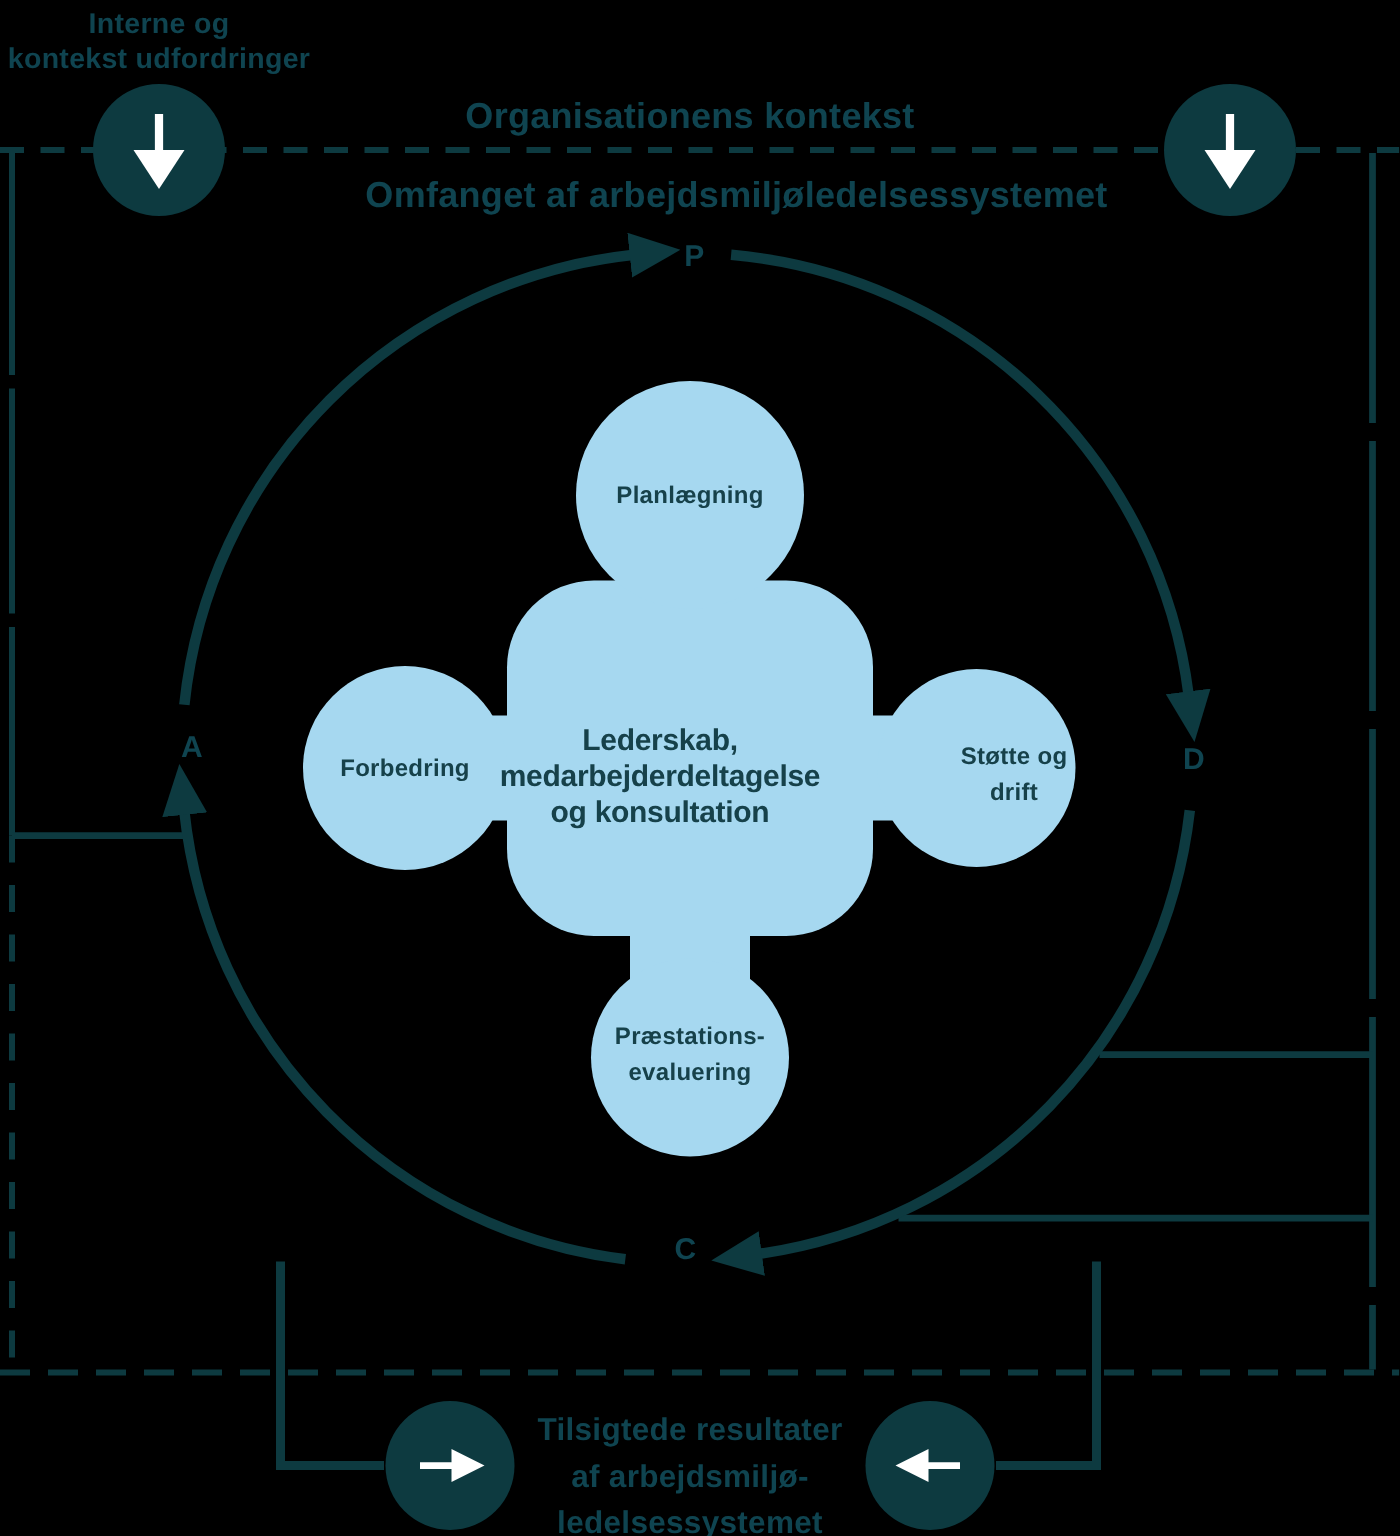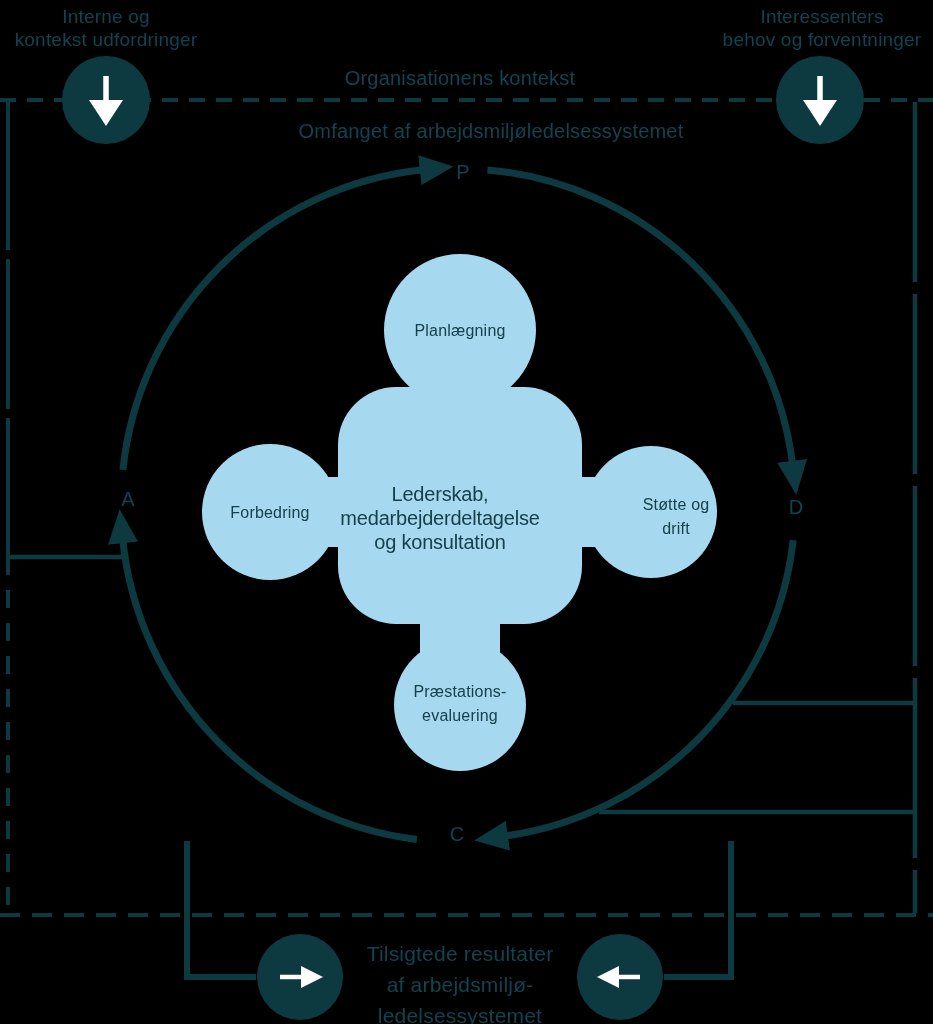--- a/index.html
+++ b/index.html
@@ -20,7 +20,7 @@
     position: absolute;
     transform: translate(-50%, -50%);
     text-align: center;
-    font-weight: normal;
+    font-weight: bold;
     white-space: nowrap;
     letter-spacing: 0.2px;
   }

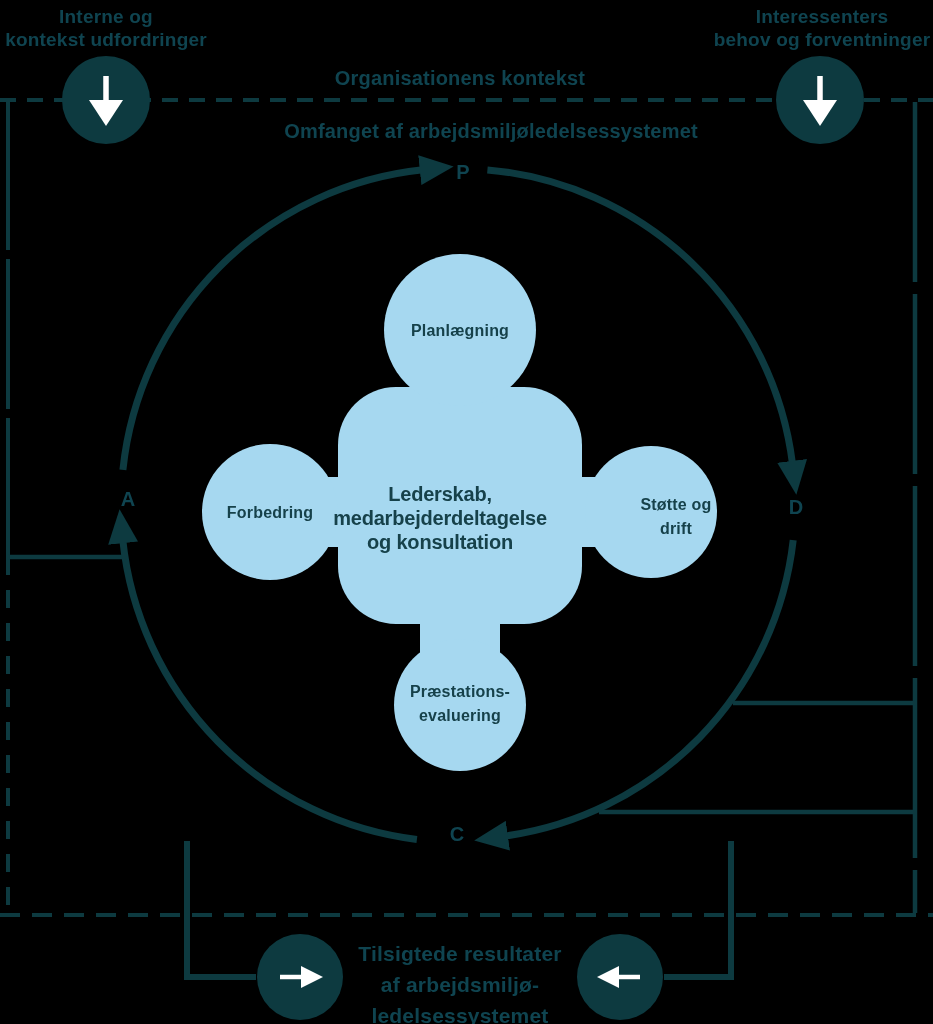--- a/index.html
+++ b/index.html
@@ -144,10 +144,6 @@
     <div>kontekst udfordringer</div>
   </div>
 
-  <div class="label lbl-dark" style="left:822px; top:28px;">
-    <div>Interessenters</div>
-    <div>behov og forventninger</div>
-  </div>
 
   <div class="label lbl-title" style="left:460px; top:78px;">Organisationens kontekst</div>
 

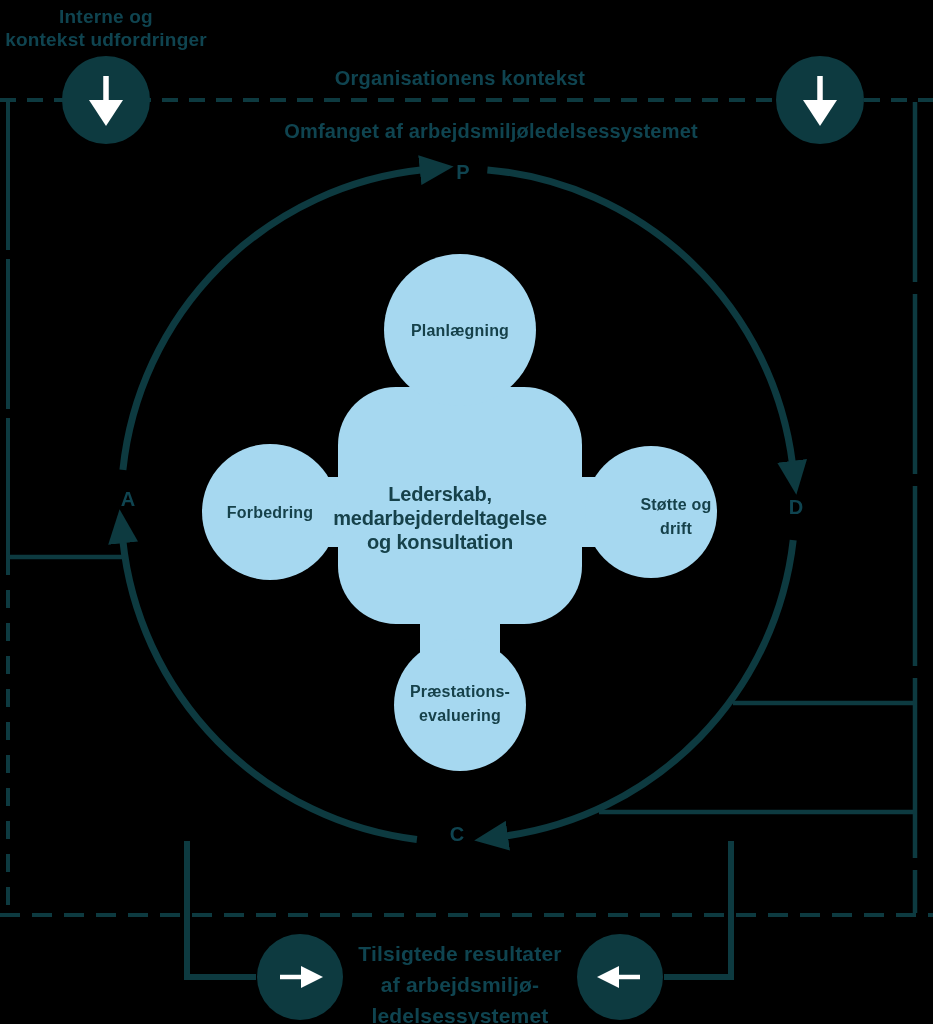--- a/index.html
+++ b/index.html
@@ -31,7 +31,7 @@
   }
   .lbl-title {
     color: #0f4450;
-    font-size: 20px;
+    font-size: 24px;
     line-height: 24px;
   }
   .lbl-node {            

